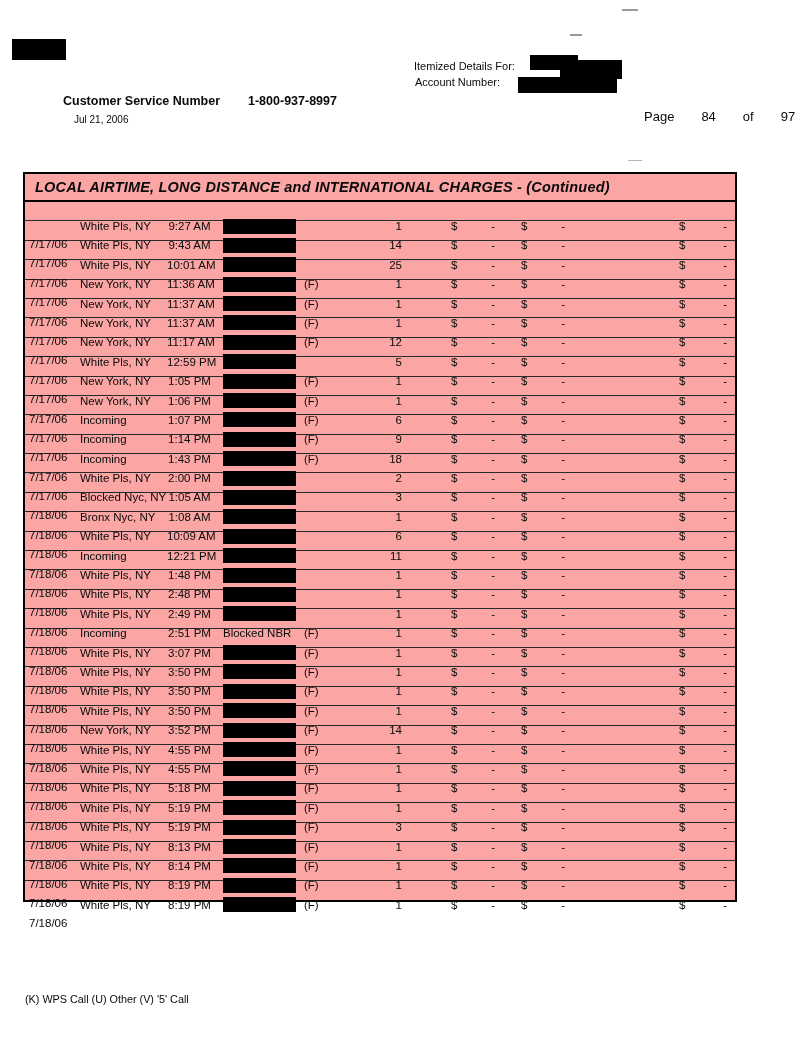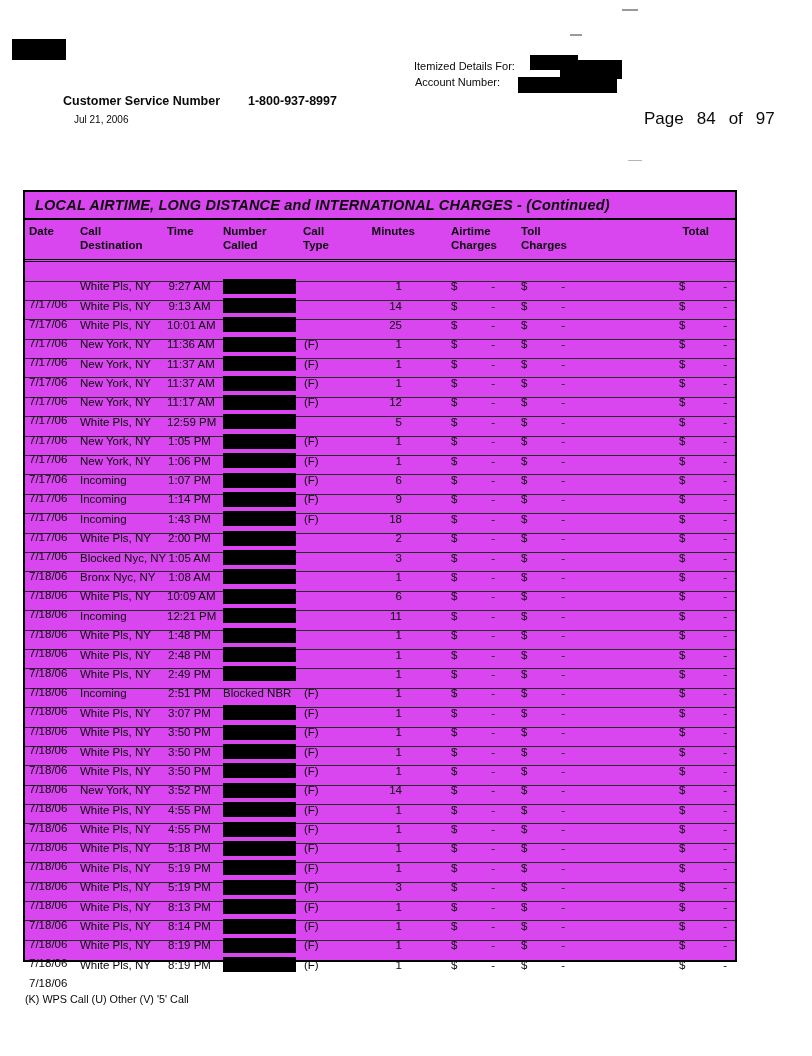--- a/index.html
+++ b/index.html
@@ -31,8 +31,8 @@
   .bill-date { position: absolute; left: 63px;  top: 114px; font-size: 10px; margin-left: 11px; }
 
   .page-indicator {
-    position: absolute; left: 644px; top: 109px; font-size: 17px;
-    display: flex; gap: 13px; text-align: center;
+    position: absolute; left: 644px; top: 109px; font-size: 13px;
+    display: flex; gap: 27px; text-align: center;
   }
 
   .scan-artifact { position: absolute; background: #9a9a9a; }

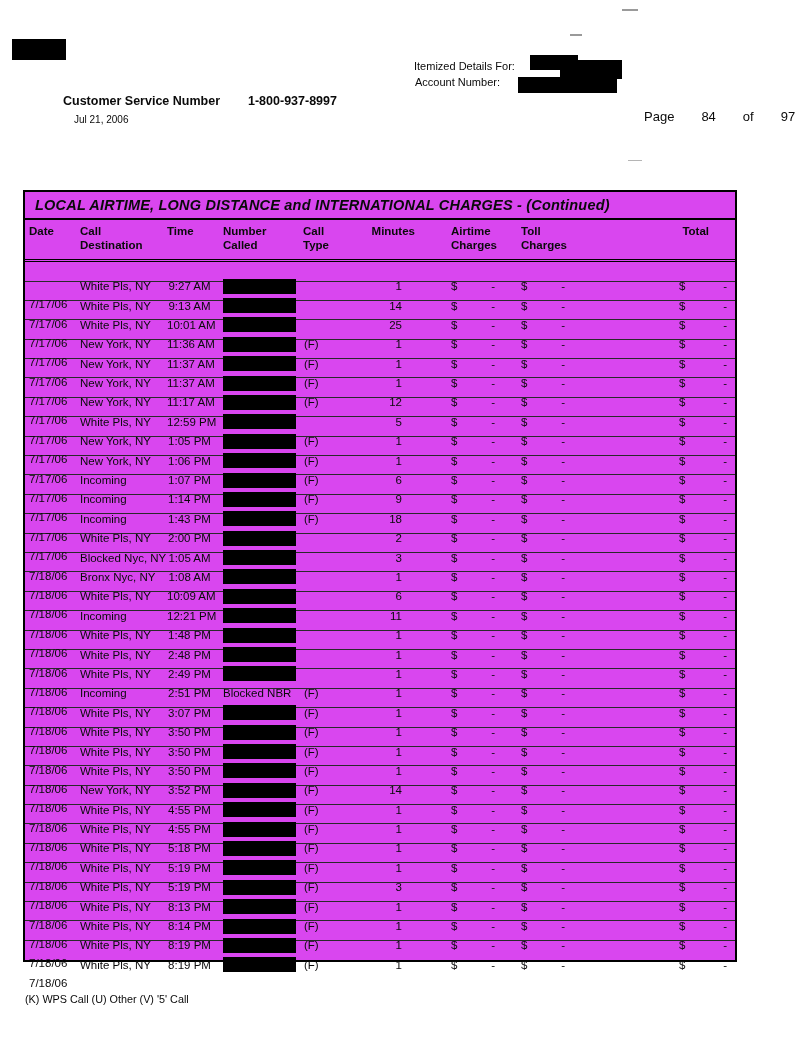--- a/index.html
+++ b/index.html
@@ -42,9 +42,9 @@
   .artifact-4 { left: 652px; top: 478px; width: 46px; height: 1px; background: #777; }
 
   .charges-table {
-    position: absolute; left: 23px; top: 190px; width: 714px;
+    position: absolute; left: 23px; top: 172px; width: 714px;
     border: 2.5px solid #000;
-    background: #d946ef;
+    background: #fca5a5;
   }
   .table-title {
     font-size: 14.5px; font-weight: bold; font-style: italic;

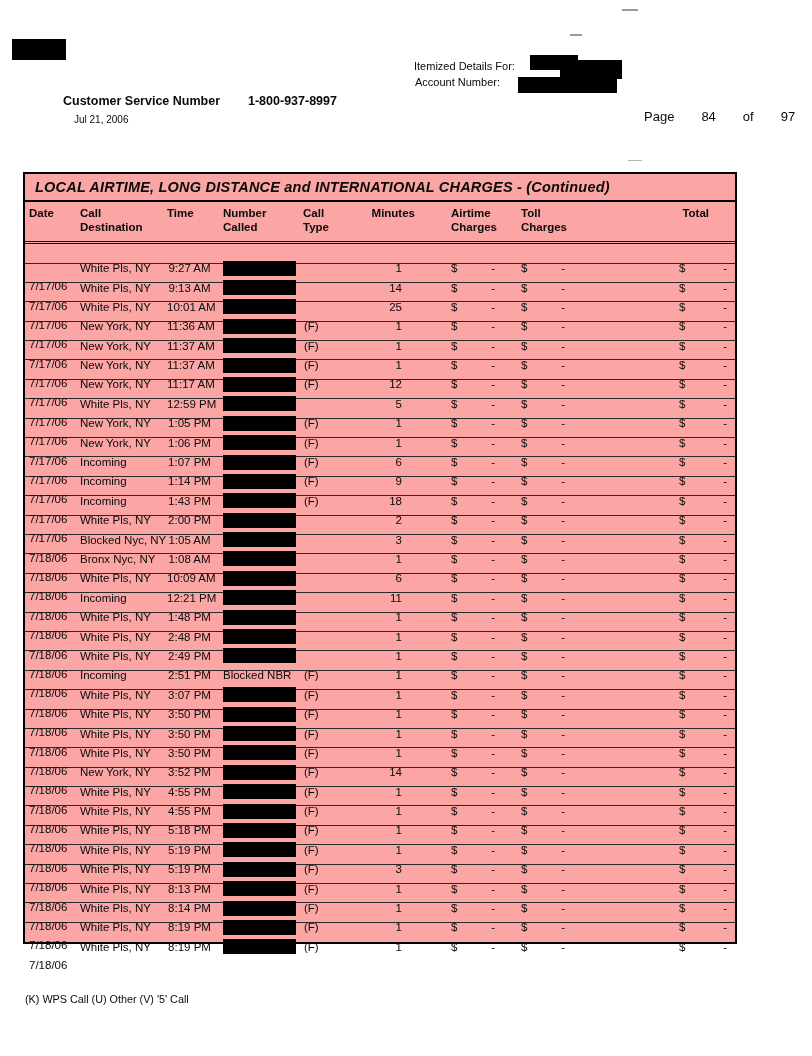--- a/index.html
+++ b/index.html
@@ -127,17 +127,6 @@
   <div class="charges-table">
     <div class="table-title">LOCAL AIRTIME, LONG DISTANCE and INTERNATIONAL CHARGES  - (Continued)</div>
 
-    <div class="thead grid-cols">
-      <div class="h-date">Date</div>
-      <div class="h-dest">Call Destination</div>
-      <div class="h-time">Time</div>
-      <div class="h-num">Number Called</div>
-      <div class="h-type">Call Type</div>
-      <div class="h-min">Minutes</div>
-      <div class="h-air">Airtime Charges</div>
-      <div class="h-toll">Toll Charges</div>
-      <div class="h-total">Total</div>
-    </div>
 
     <div class="tbody">
   <div class="row grid-cols">

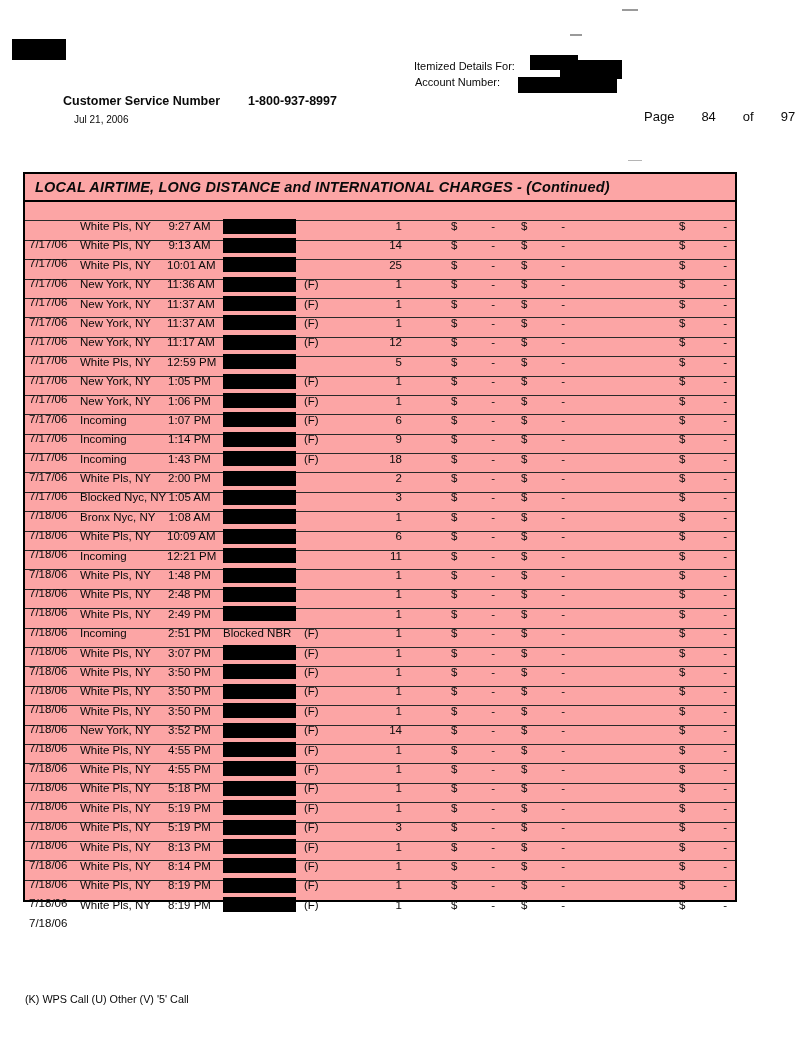--- a/index.html
+++ b/index.html
@@ -161,7 +161,7 @@
   <div class="row grid-cols">
     <div class="c-date">7/17/06</div>
     <div class="c-dest">White Pls, NY</div>
-    <div class="c-time">9:13 AM</div>
+    <div class="c-time">9:43 AM</div>
     <div class="c-num">
             <span class="redaction-bar"></span>
           </div>

